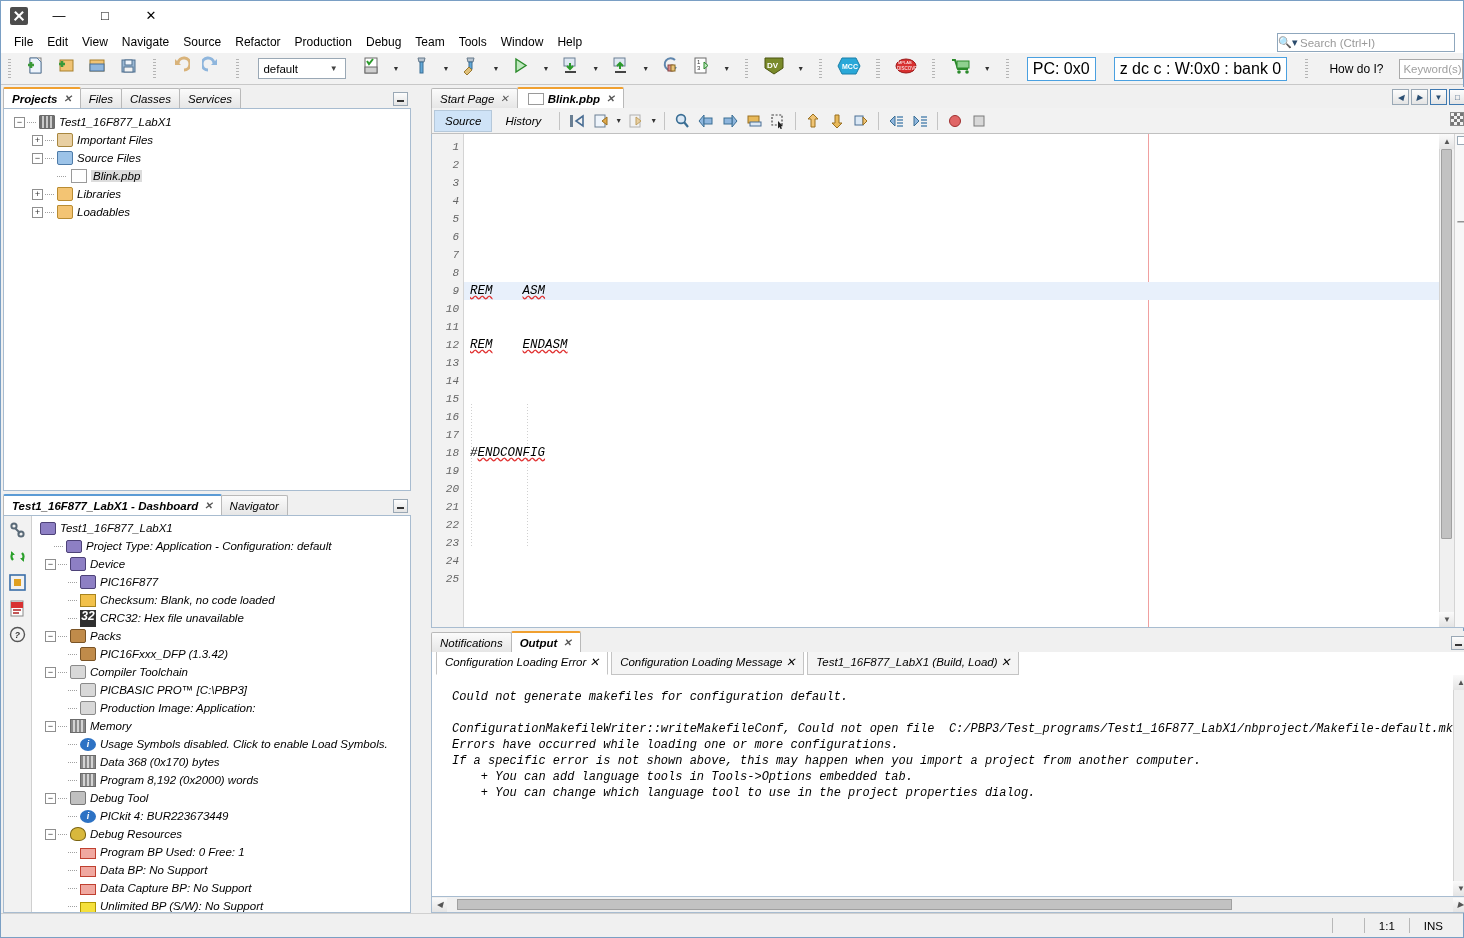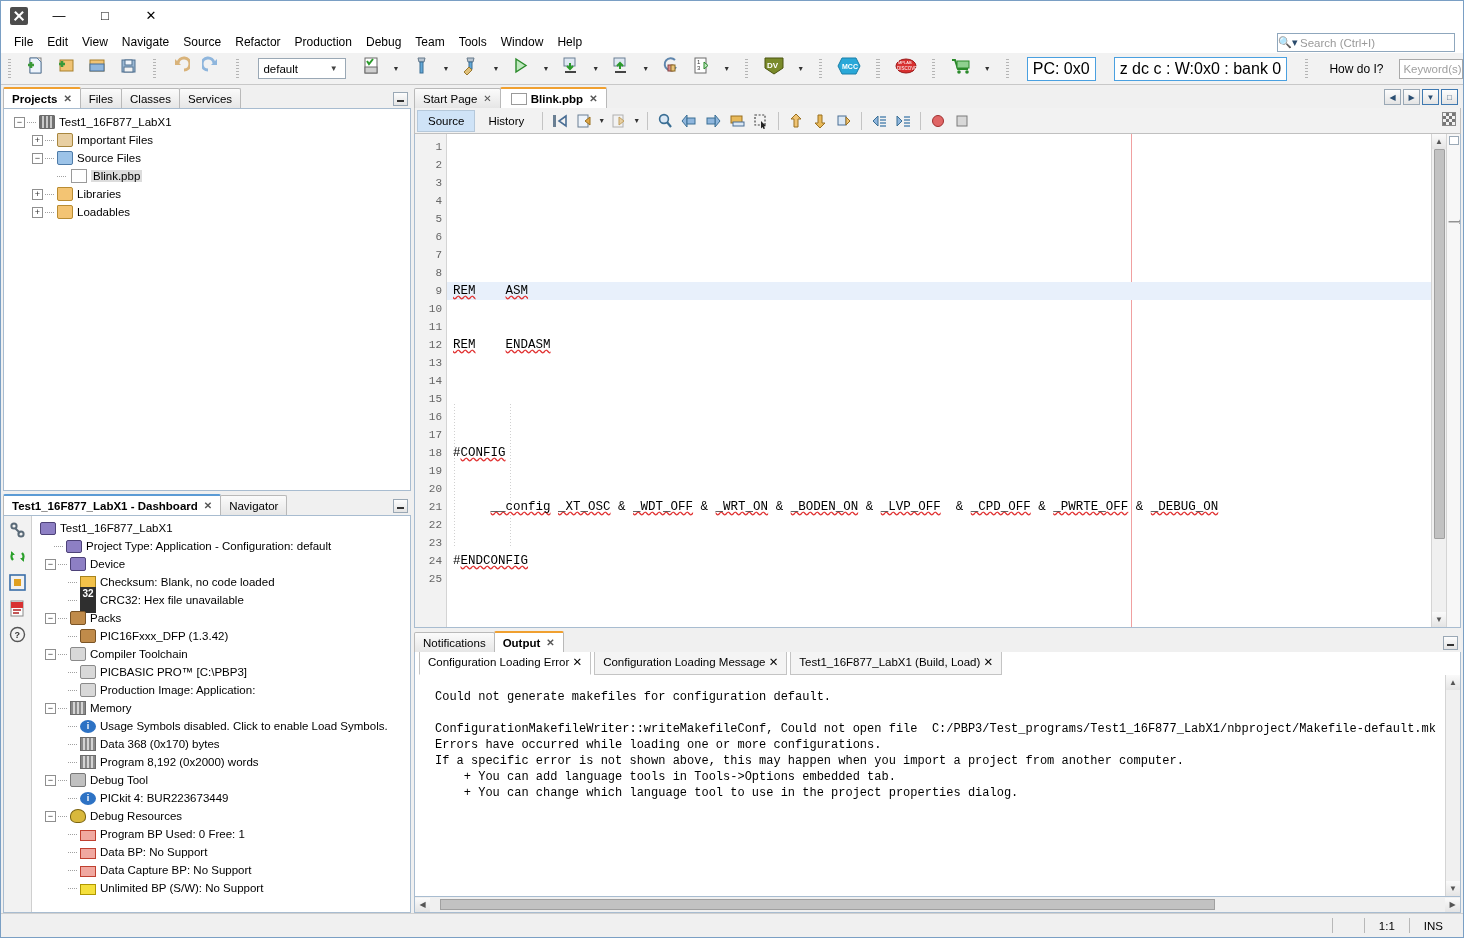--- a/index.html
+++ b/index.html
@@ -168,7 +168,8 @@
     display: flex;
     min-height: 0;
     padding: 2px 2px 0 2px;
-    gap: 3px;
+    gap: 20px;
+    font-style: italic;
   }
   .left-col {
     width: 408px;

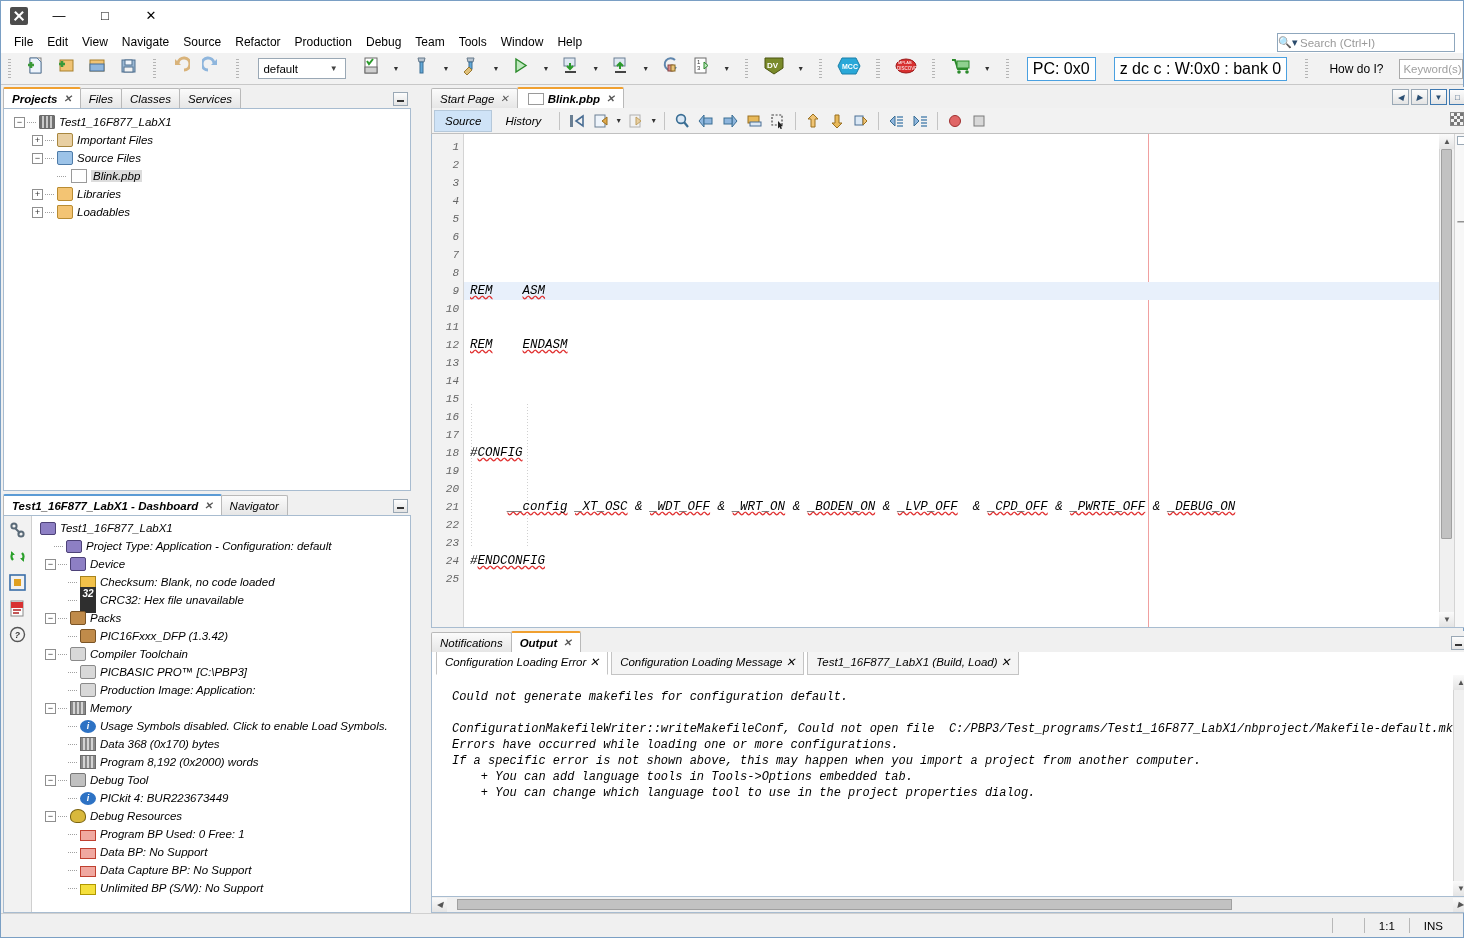--- a/index.html
+++ b/index.html
@@ -1134,7 +1134,6 @@
             <div class="codeline cur"><span class="sq">REM</span>    <span class="sq">ASM</span></div>
             <div class="codeline"><span class="sq">REM</span>    <span class="sq">ENDASM</span></div>
             <div class="codeline"></div>
-            <div class="codeline">#<span class="sq">CONFIG</span></div>
             <div class="codeline">     <span class="sq">__config</span> <span class="sq">_XT_OSC</span> &amp; <span class="sq">_WDT_OFF</span> &amp; <span class="sq">_WRT_ON</span> &amp; <span class="sq">_BODEN_ON</span> &amp; <span class="sq">_LVP_OFF</span>  &amp; <span class="sq">_CPD_OFF</span> &amp; <span class="sq">_PWRTE_OFF</span> &amp; <span class="sq">_DEBUG_ON</span></div>
             <div class="codeline">#<span class="sq">ENDCONFIG</span></div>
             

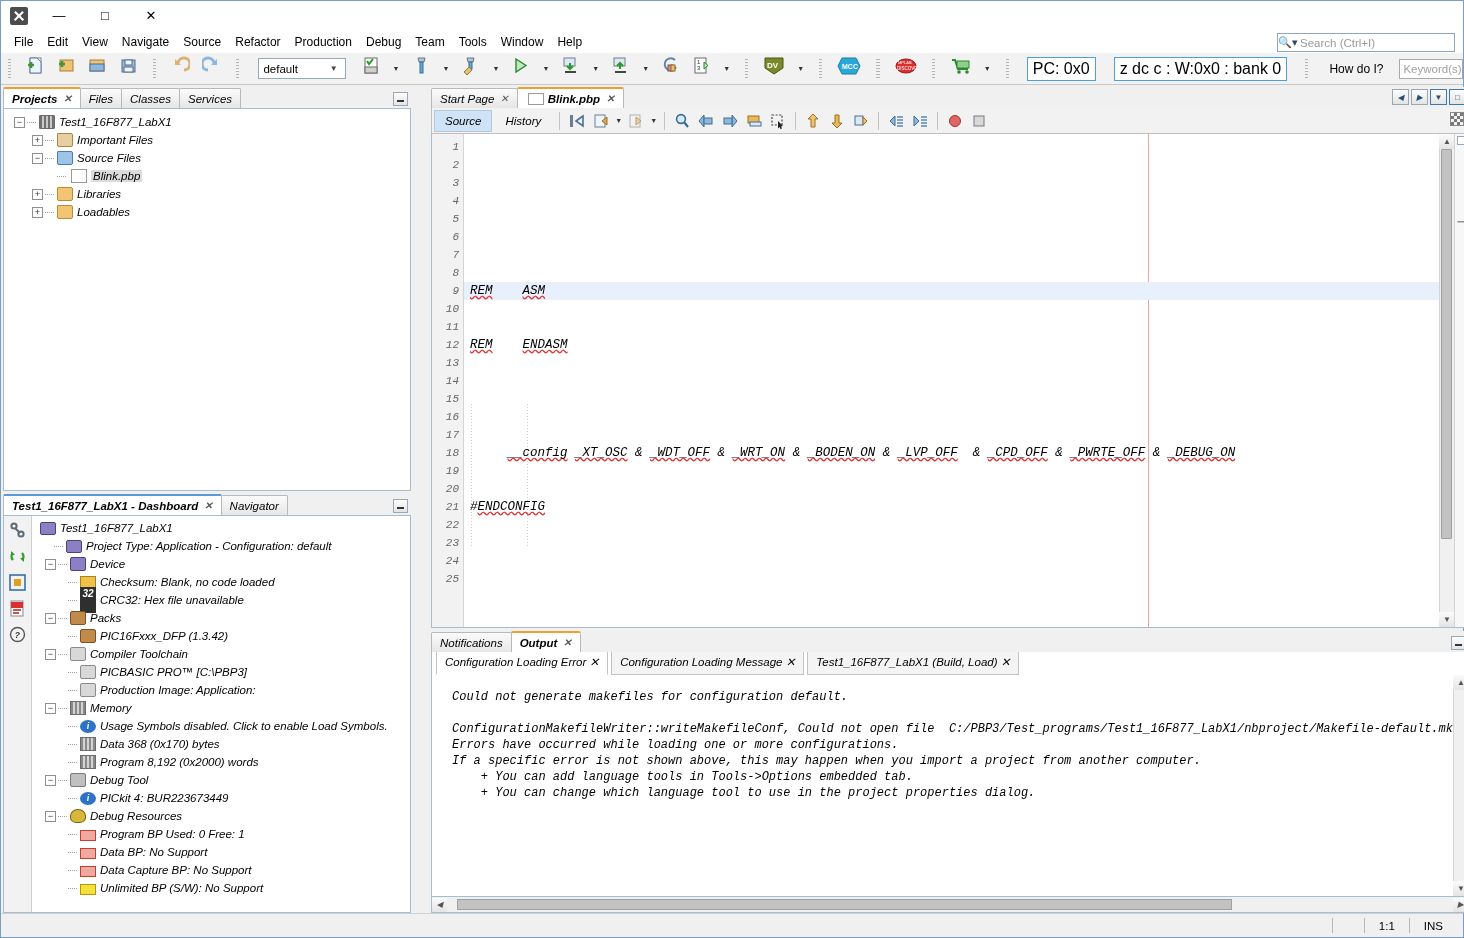--- a/index.html
+++ b/index.html
@@ -1134,7 +1134,6 @@
             <div class="codeline cur"><span class="sq">REM</span>    <span class="sq">ASM</span></div>
             <div class="codeline"><span class="sq">REM</span>    <span class="sq">ENDASM</span></div>
             <div class="codeline"></div>
-            <div class="codeline">     <span class="sq">__config</span> <span class="sq">_XT_OSC</span> &amp; <span class="sq">_WDT_OFF</span> &amp; <span class="sq">_WRT_ON</span> &amp; <span class="sq">_BODEN_ON</span> &amp; <span class="sq">_LVP_OFF</span>  &amp; <span class="sq">_CPD_OFF</span> &amp; <span class="sq">_PWRTE_OFF</span> &amp; <span class="sq">_DEBUG_ON</span></div>
             <div class="codeline">#<span class="sq">ENDCONFIG</span></div>
             
             

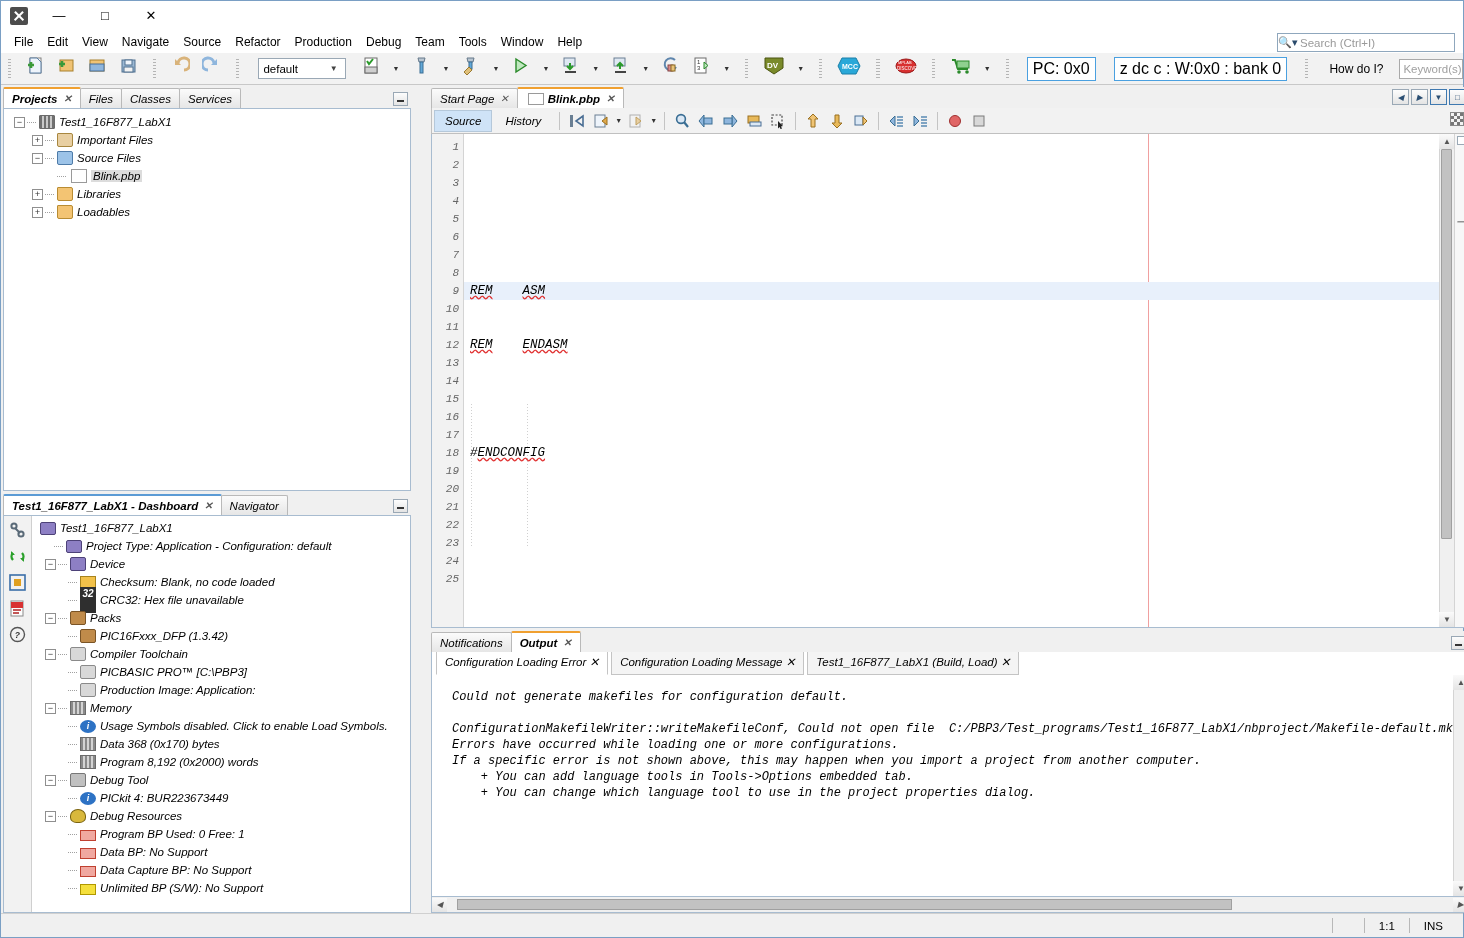--- a/index.html
+++ b/index.html
@@ -862,6 +862,12 @@
                 <span class="lbl">Device</span>
               </div>
 
+              <div class="trow">
+                <span class="ind" style="width:36px"></span>
+                <span class="dots"></span>
+                <span class="ico ic-chip"></span>
+                <span class="lbl">PIC16F877</span>
+              </div>
 
               <div class="trow">
                 <span class="ind" style="width:36px"></span>

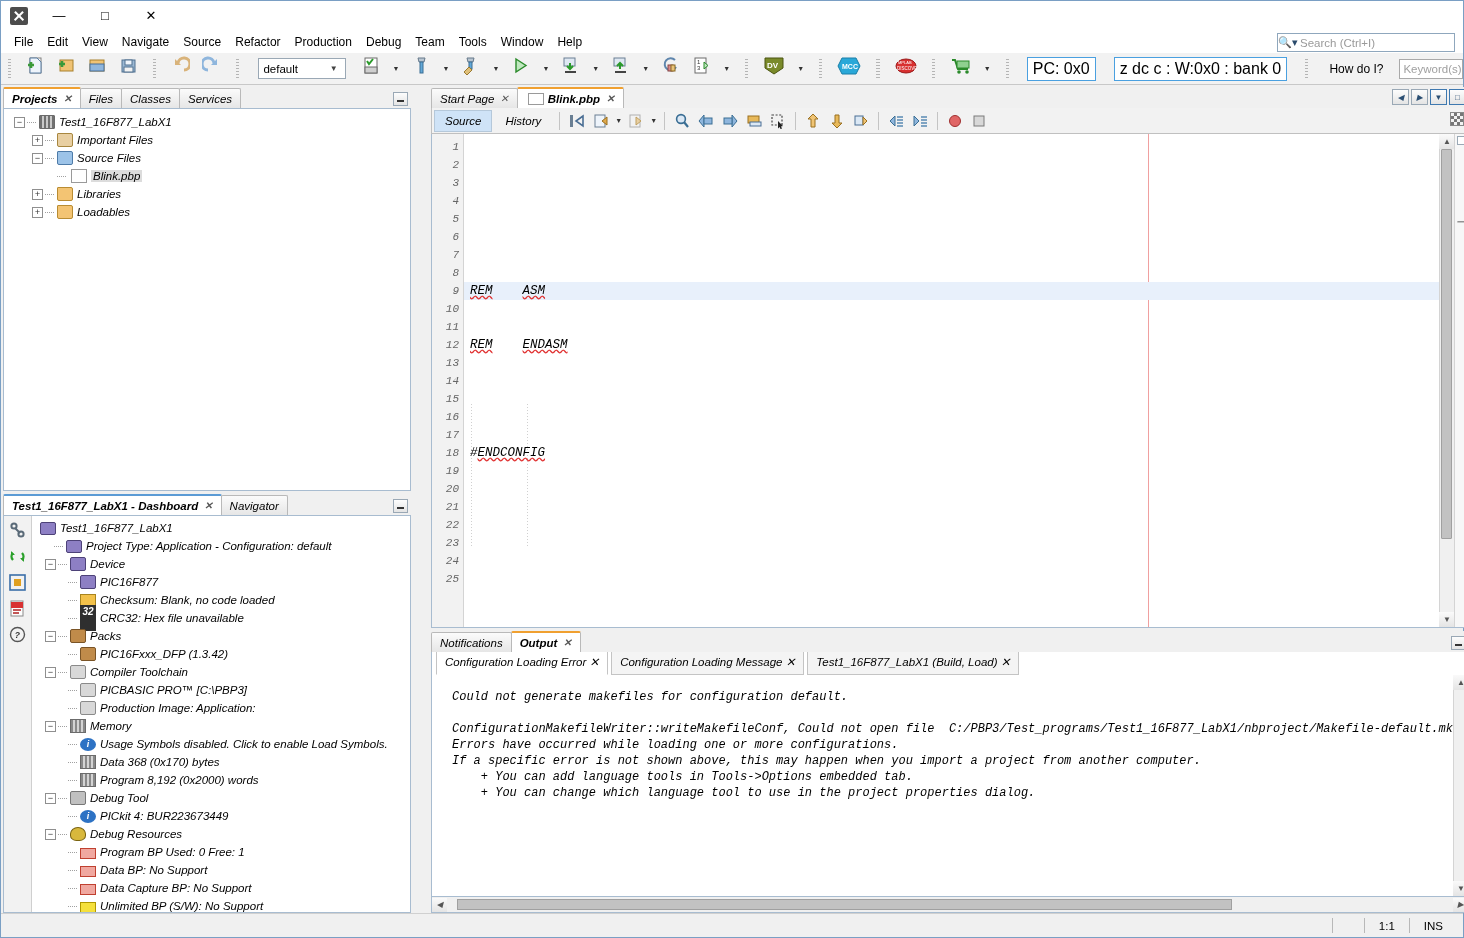--- a/index.html
+++ b/index.html
@@ -286,8 +286,8 @@
   .ic-info { background:#2d72c4; border-radius:50%; width:13px;height:13px;
     color:#fff; font-size:9px; text-align:center; line-height:13px; font-weight:bold;}
   .ic-chk { background:#f2c14a; border:1px solid #a8841e; }
-  .ic-crc { background:#2f2f2f; color:#fff; font-size:10px; font-weight:bold;
-    text-align:center; line-height:13px; height:26px; }
+  .ic-crc { background:#2f2f2f; color:#fff; font-size:12px; font-weight:bold;
+    text-align:center; line-height:13px; height:17px; }
   .ic-bp-red { background:#f0a8a0; border:1px solid #c04030; width:11px;height:11px; margin-top:2px;}
   .ic-bp-yel { background:#f5e03c; border:1px solid #b09800; width:11px;height:11px; margin-top:2px;}
   .ic-mem { background:#bdbdbd; border:1px solid #6b6b6b;

